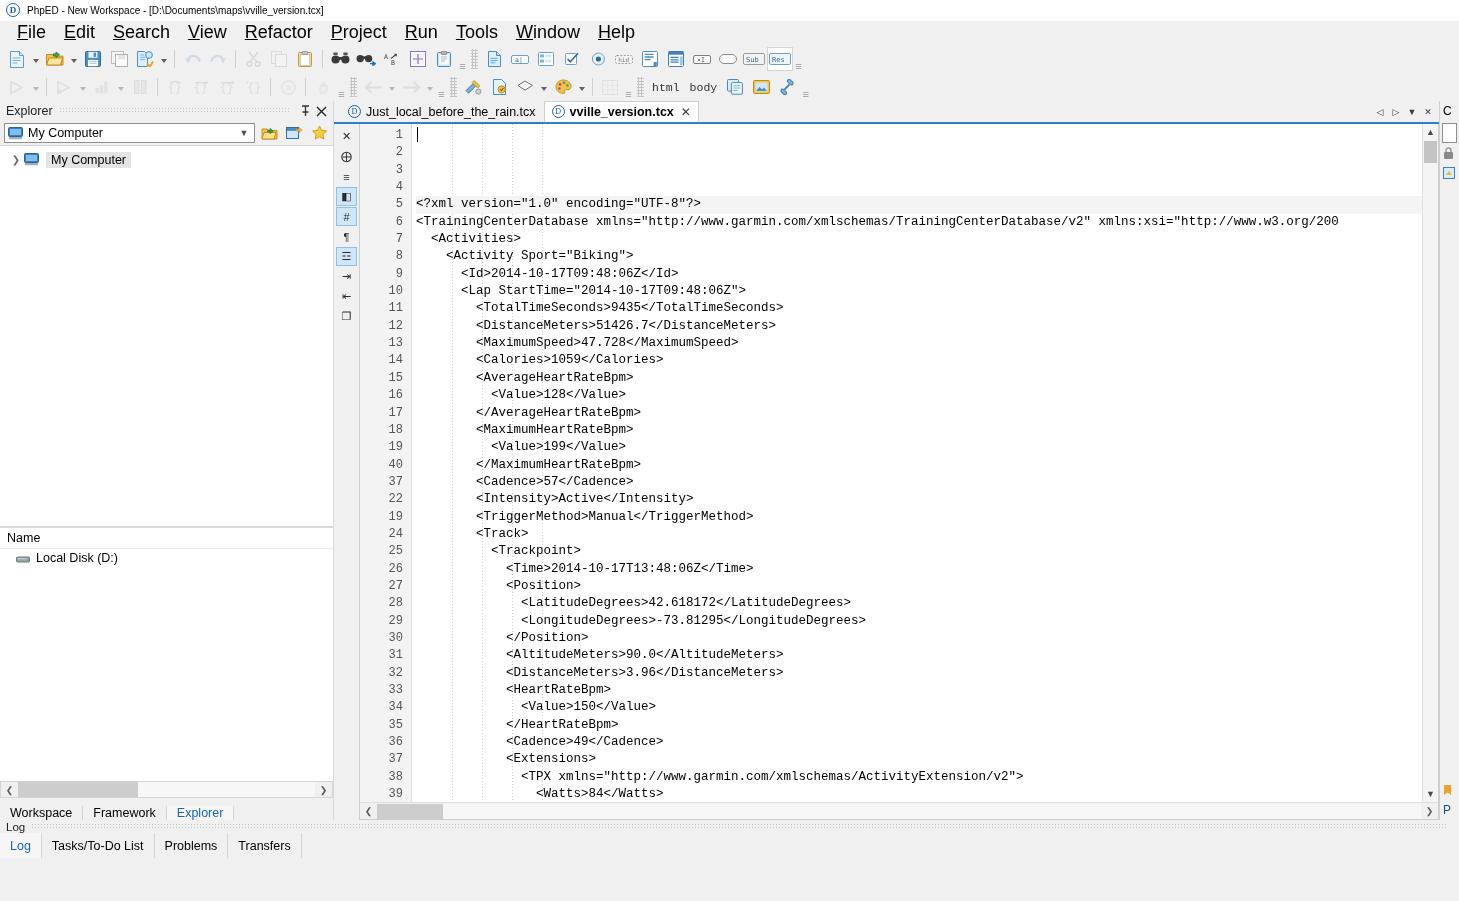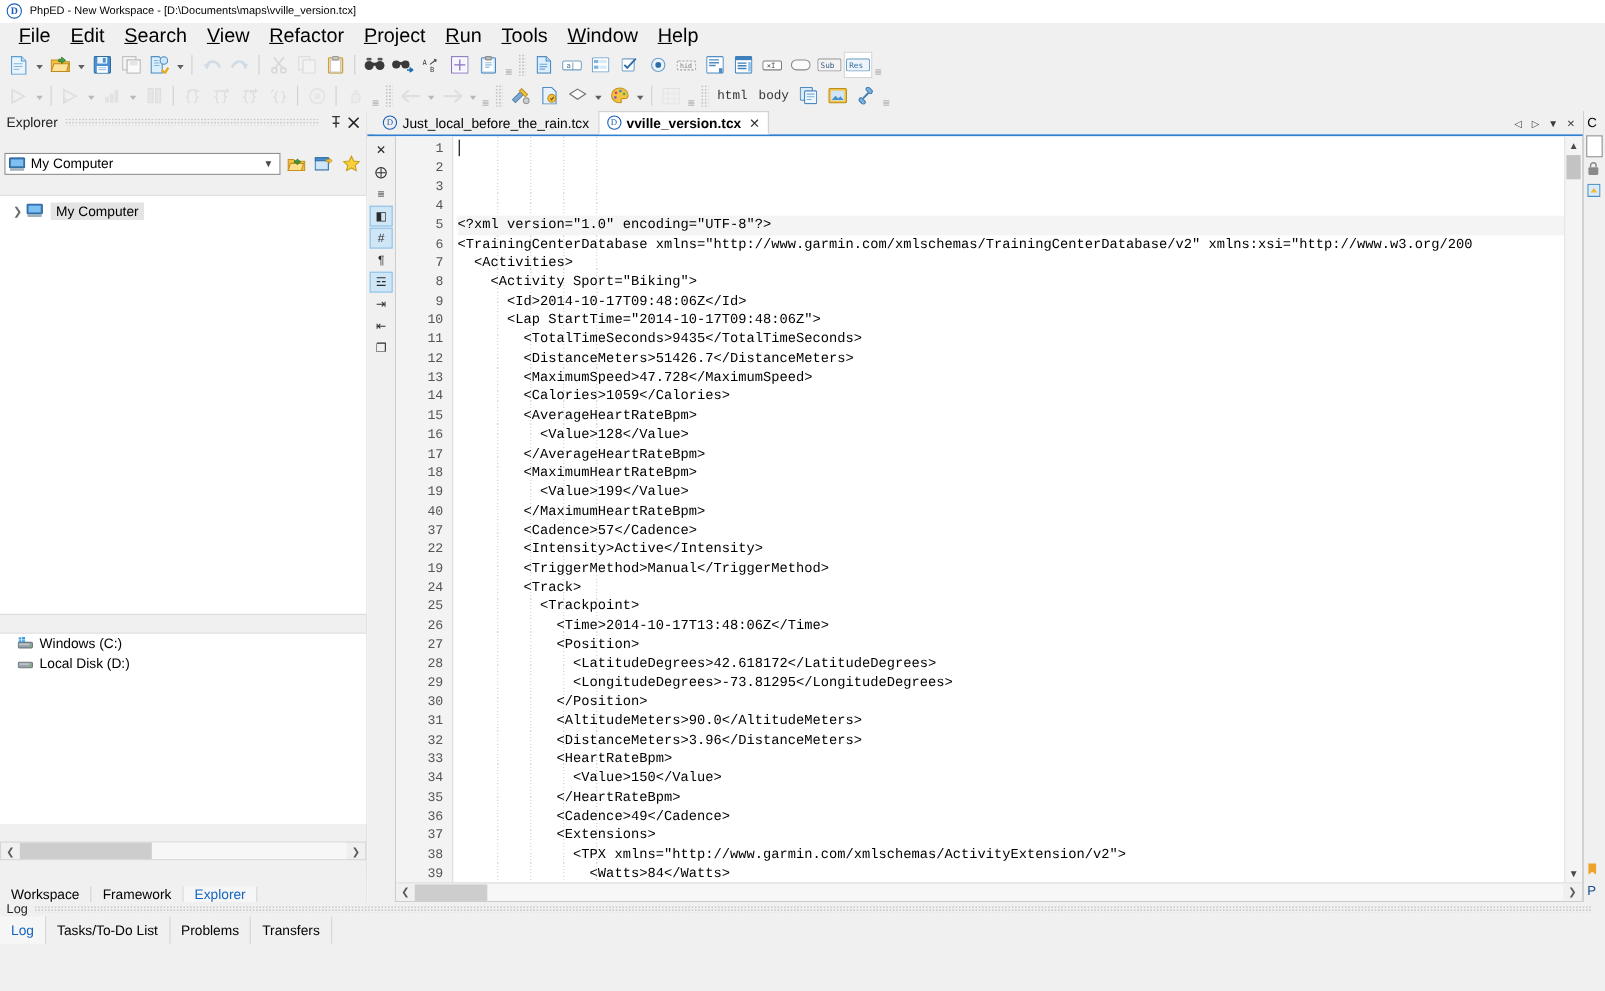--- a/index.html
+++ b/index.html
@@ -137,7 +137,6 @@
     flex-direction: column;
     background: #f0f0f0;
     border-right: 1px solid #d9d9d9;
-    gap: 16px;
   }
   #explorer-header {
     height: 20px;

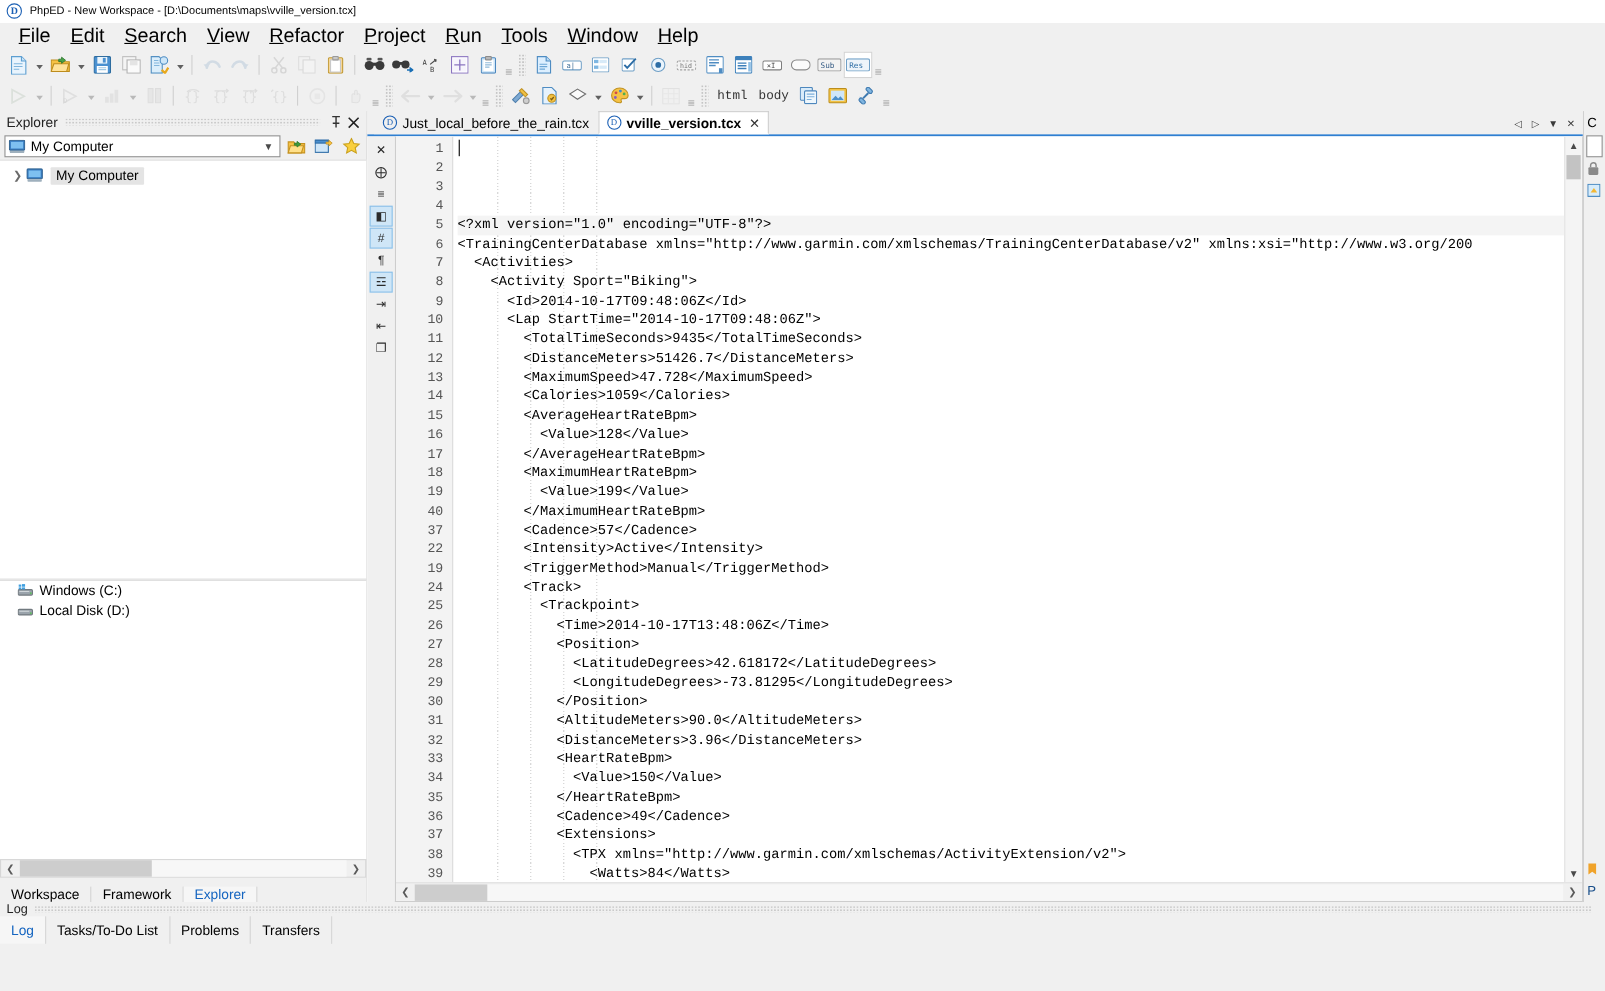--- a/index.html
+++ b/index.html
@@ -924,6 +924,7 @@
     </div>
 
     <div id="explorer-list">
+      <div id="list-header">Name</div>
       <div id="list-rows">
           <div class="list-row">
             <span>

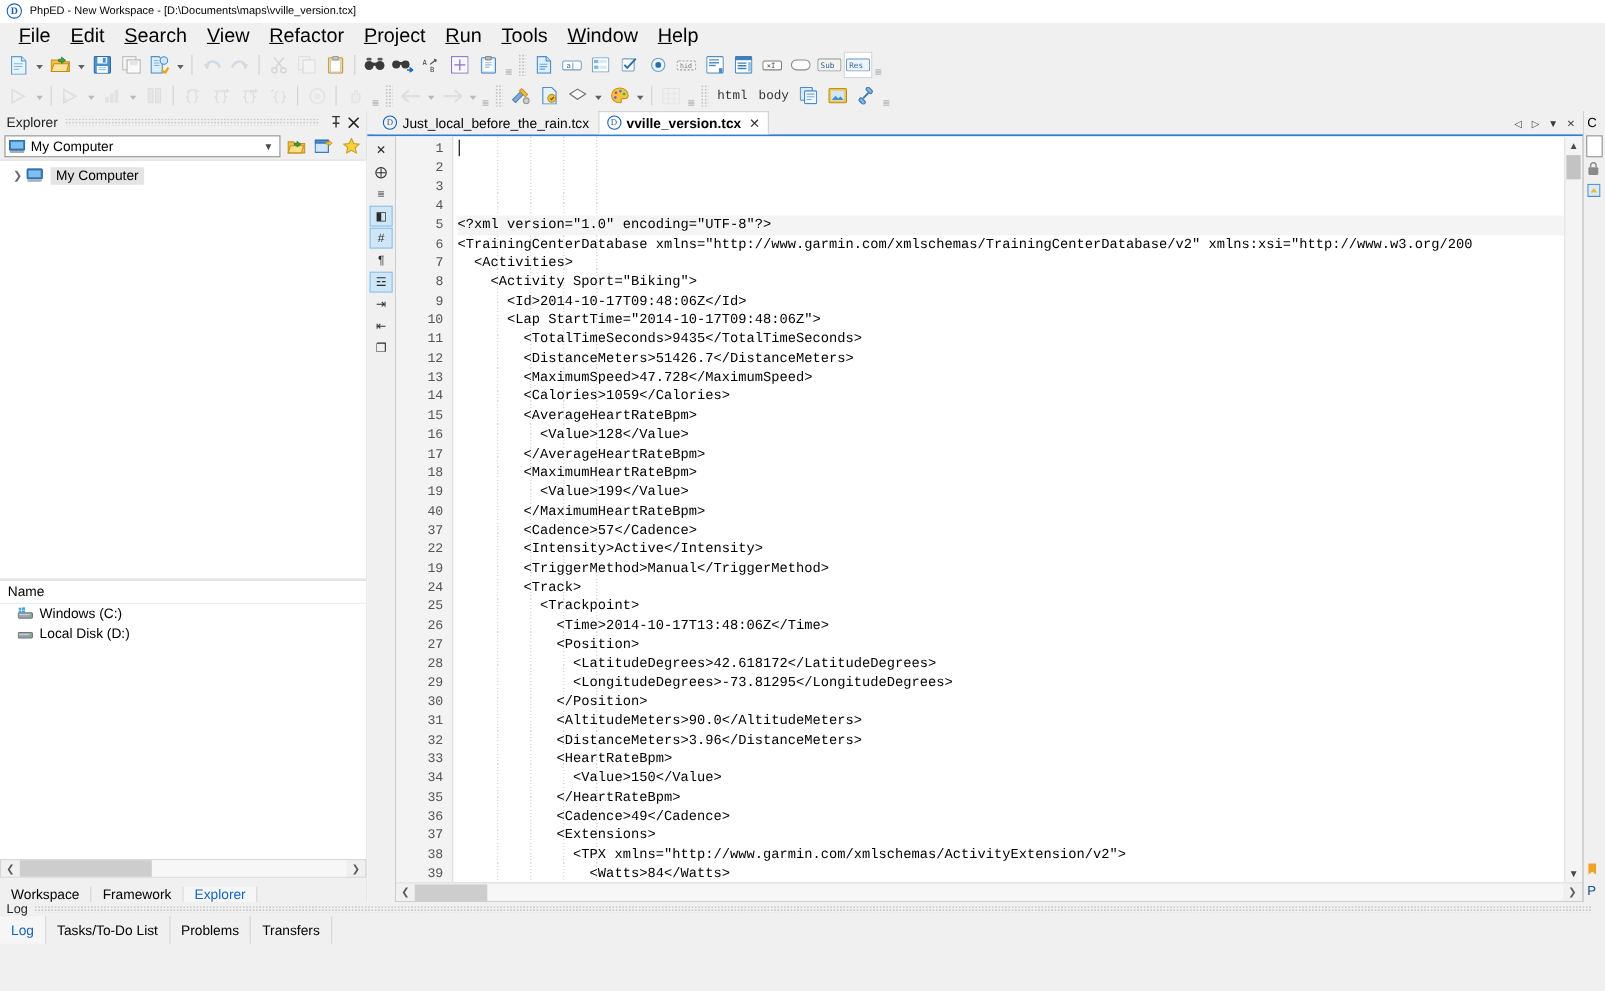--- a/index.html
+++ b/index.html
@@ -926,20 +926,6 @@
     <div id="explorer-list">
       <div id="list-header">Name</div>
       <div id="list-rows">
-          <div class="list-row">
-            <span>
-              <svg width="14" height="12" viewBox="0 0 14 12">
-                <rect x="0.5" y="5" width="13" height="5" rx="1" fill="#9aa3ab" stroke="#71797f"></rect>
-                <rect x="1.6" y="6.2" width="9" height="1" fill="#cfd5d9"></rect>
-                <circle cx="12" cy="8.4" r="0.9" fill="#5fbf5f"></circle>
-                <rect x="1" y="0.4" width="2.4" height="2" fill="#3f9fe0"></rect>
-                <rect x="4" y="0" width="2.8" height="2.4" fill="#3f9fe0"></rect>
-                <rect x="1" y="3" width="2.4" height="1.8" fill="#3f9fe0"></rect>
-                <rect x="4" y="3" width="2.8" height="1.8" fill="#3f9fe0"></rect>
-              </svg>
-            </span>
-            <span>Windows (C:)</span>
-          </div>
           <div class="list-row">
             <span>
               <svg width="14" height="12" viewBox="0 0 14 12">

